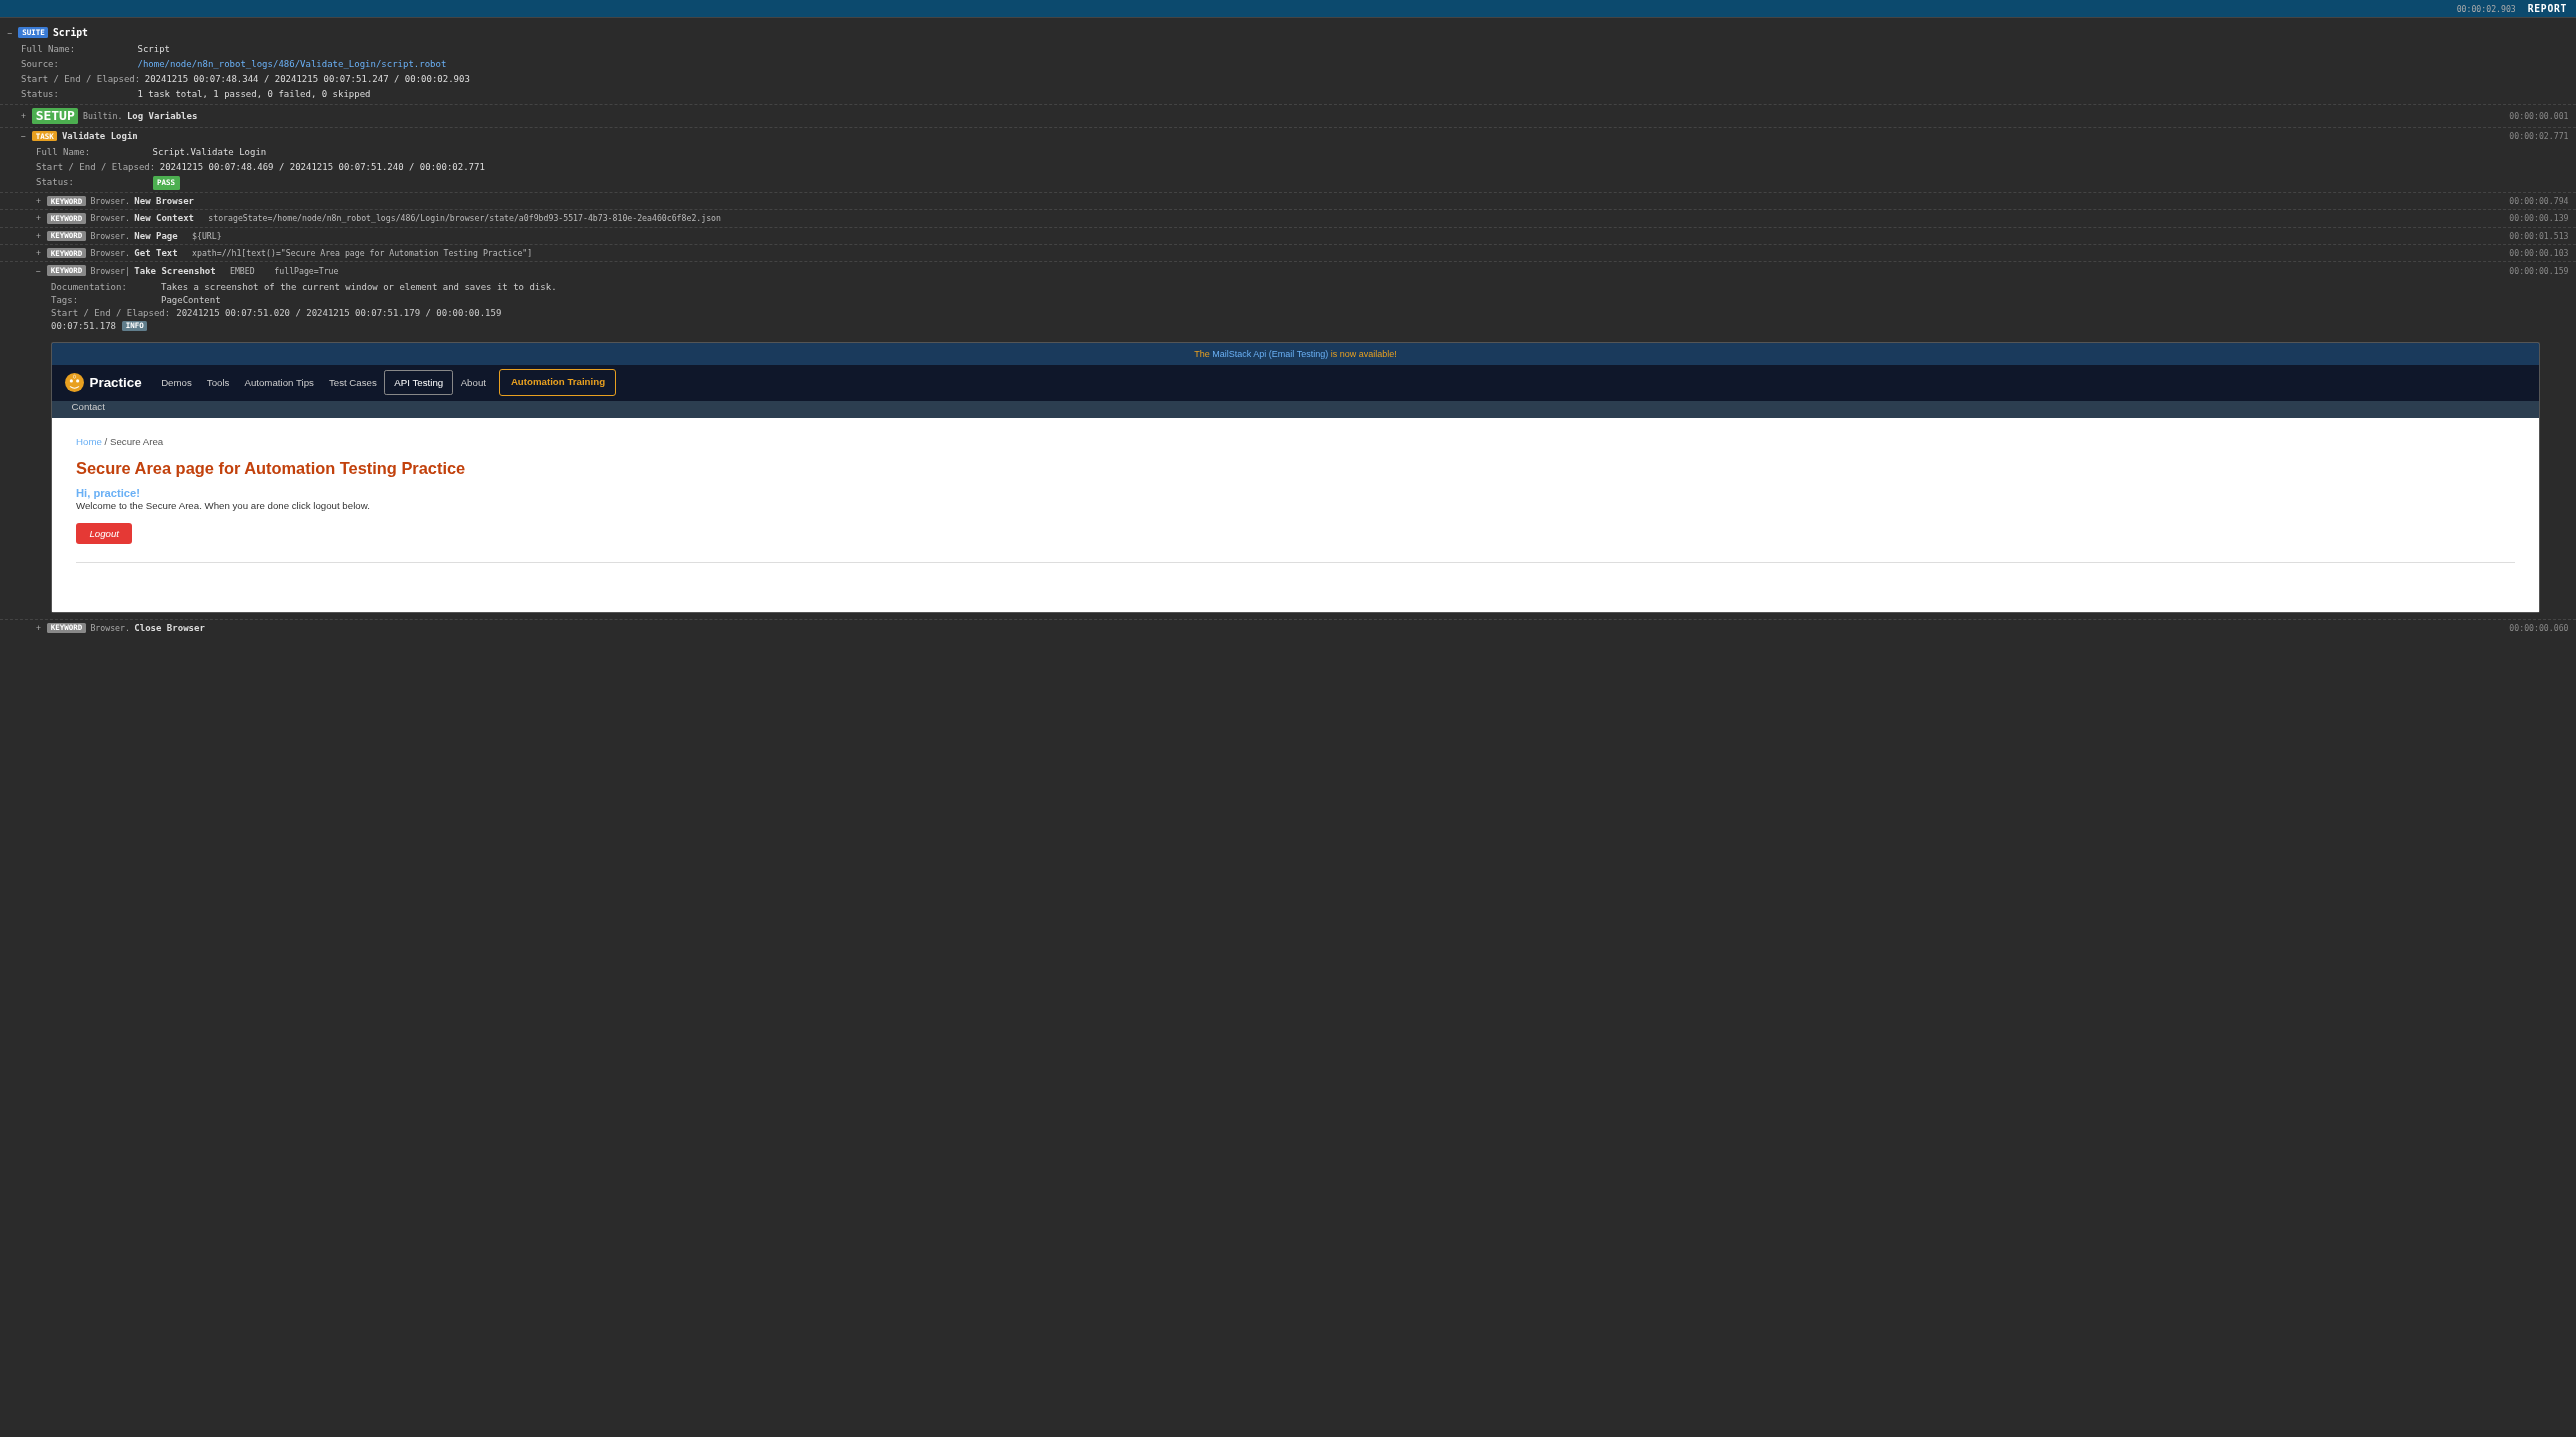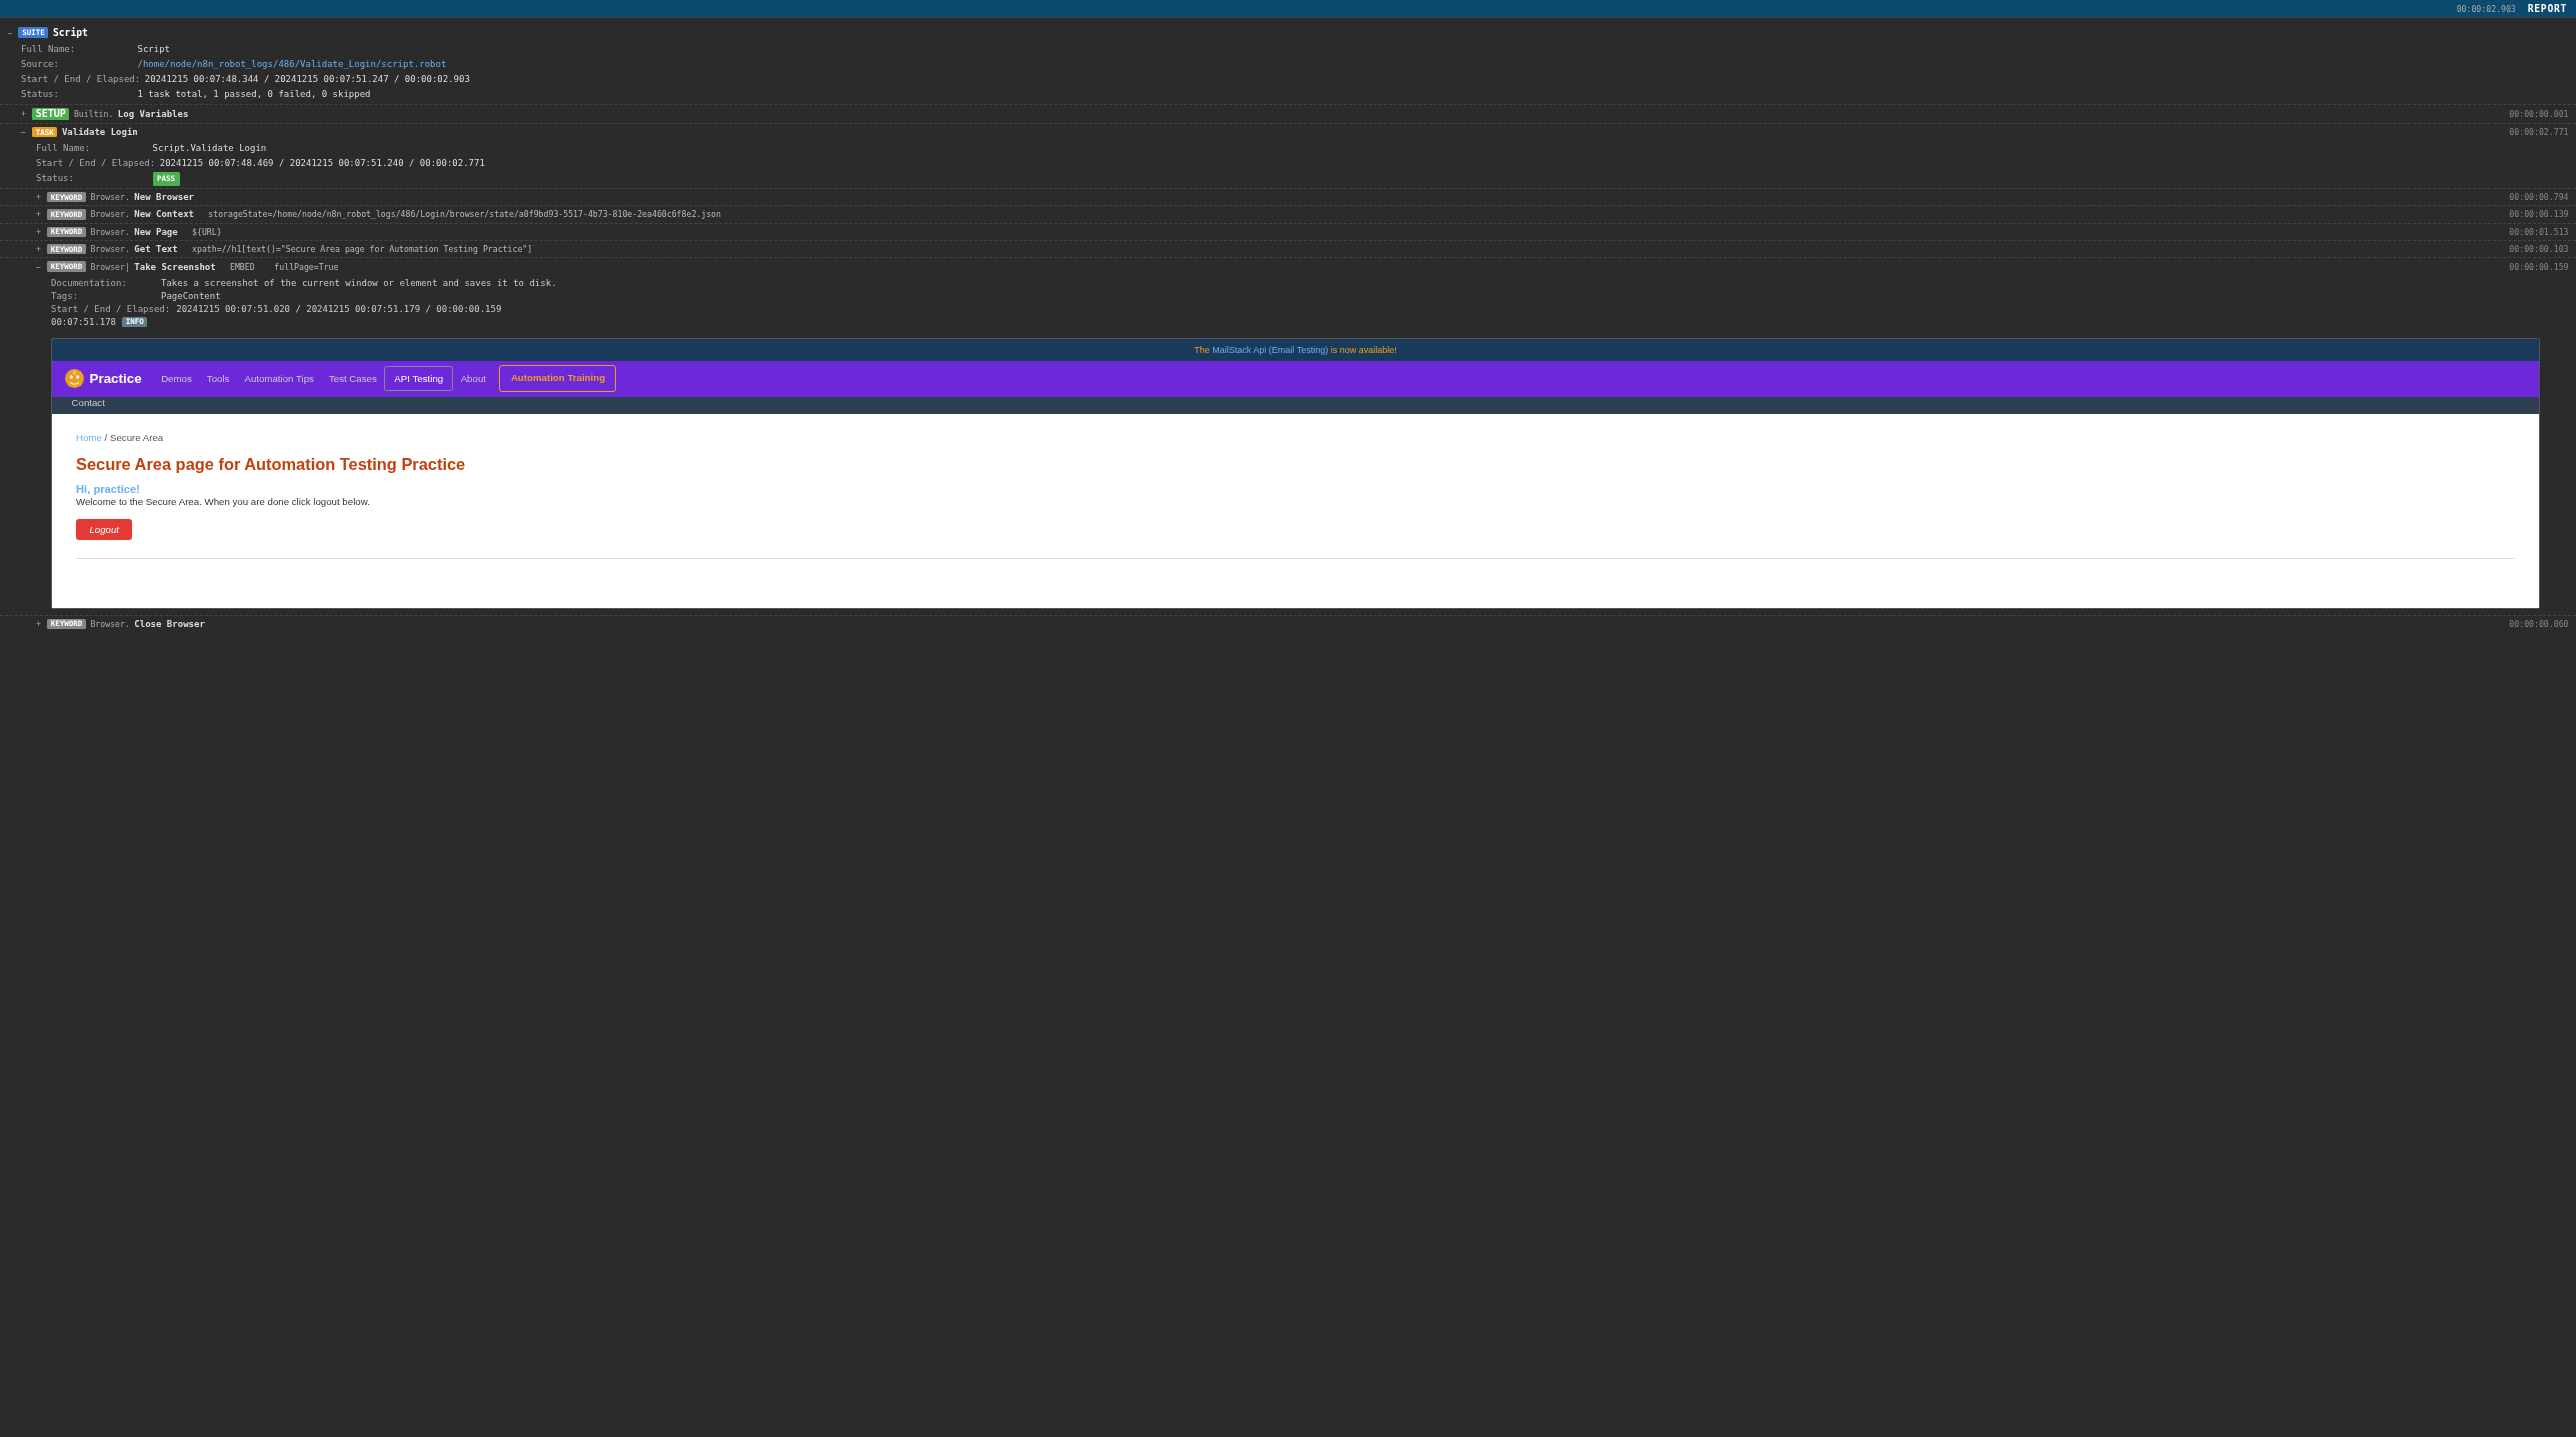--- a/index.html
+++ b/index.html
@@ -64,7 +64,7 @@
     .badge-setup {
       background: #4caf50;
       color: #fff;
-      font-size: 10px;
+      font-size: 13px;
       font-weight: bold;
       padding: 0.7px 3.7px;
       border-radius: 1.5px;

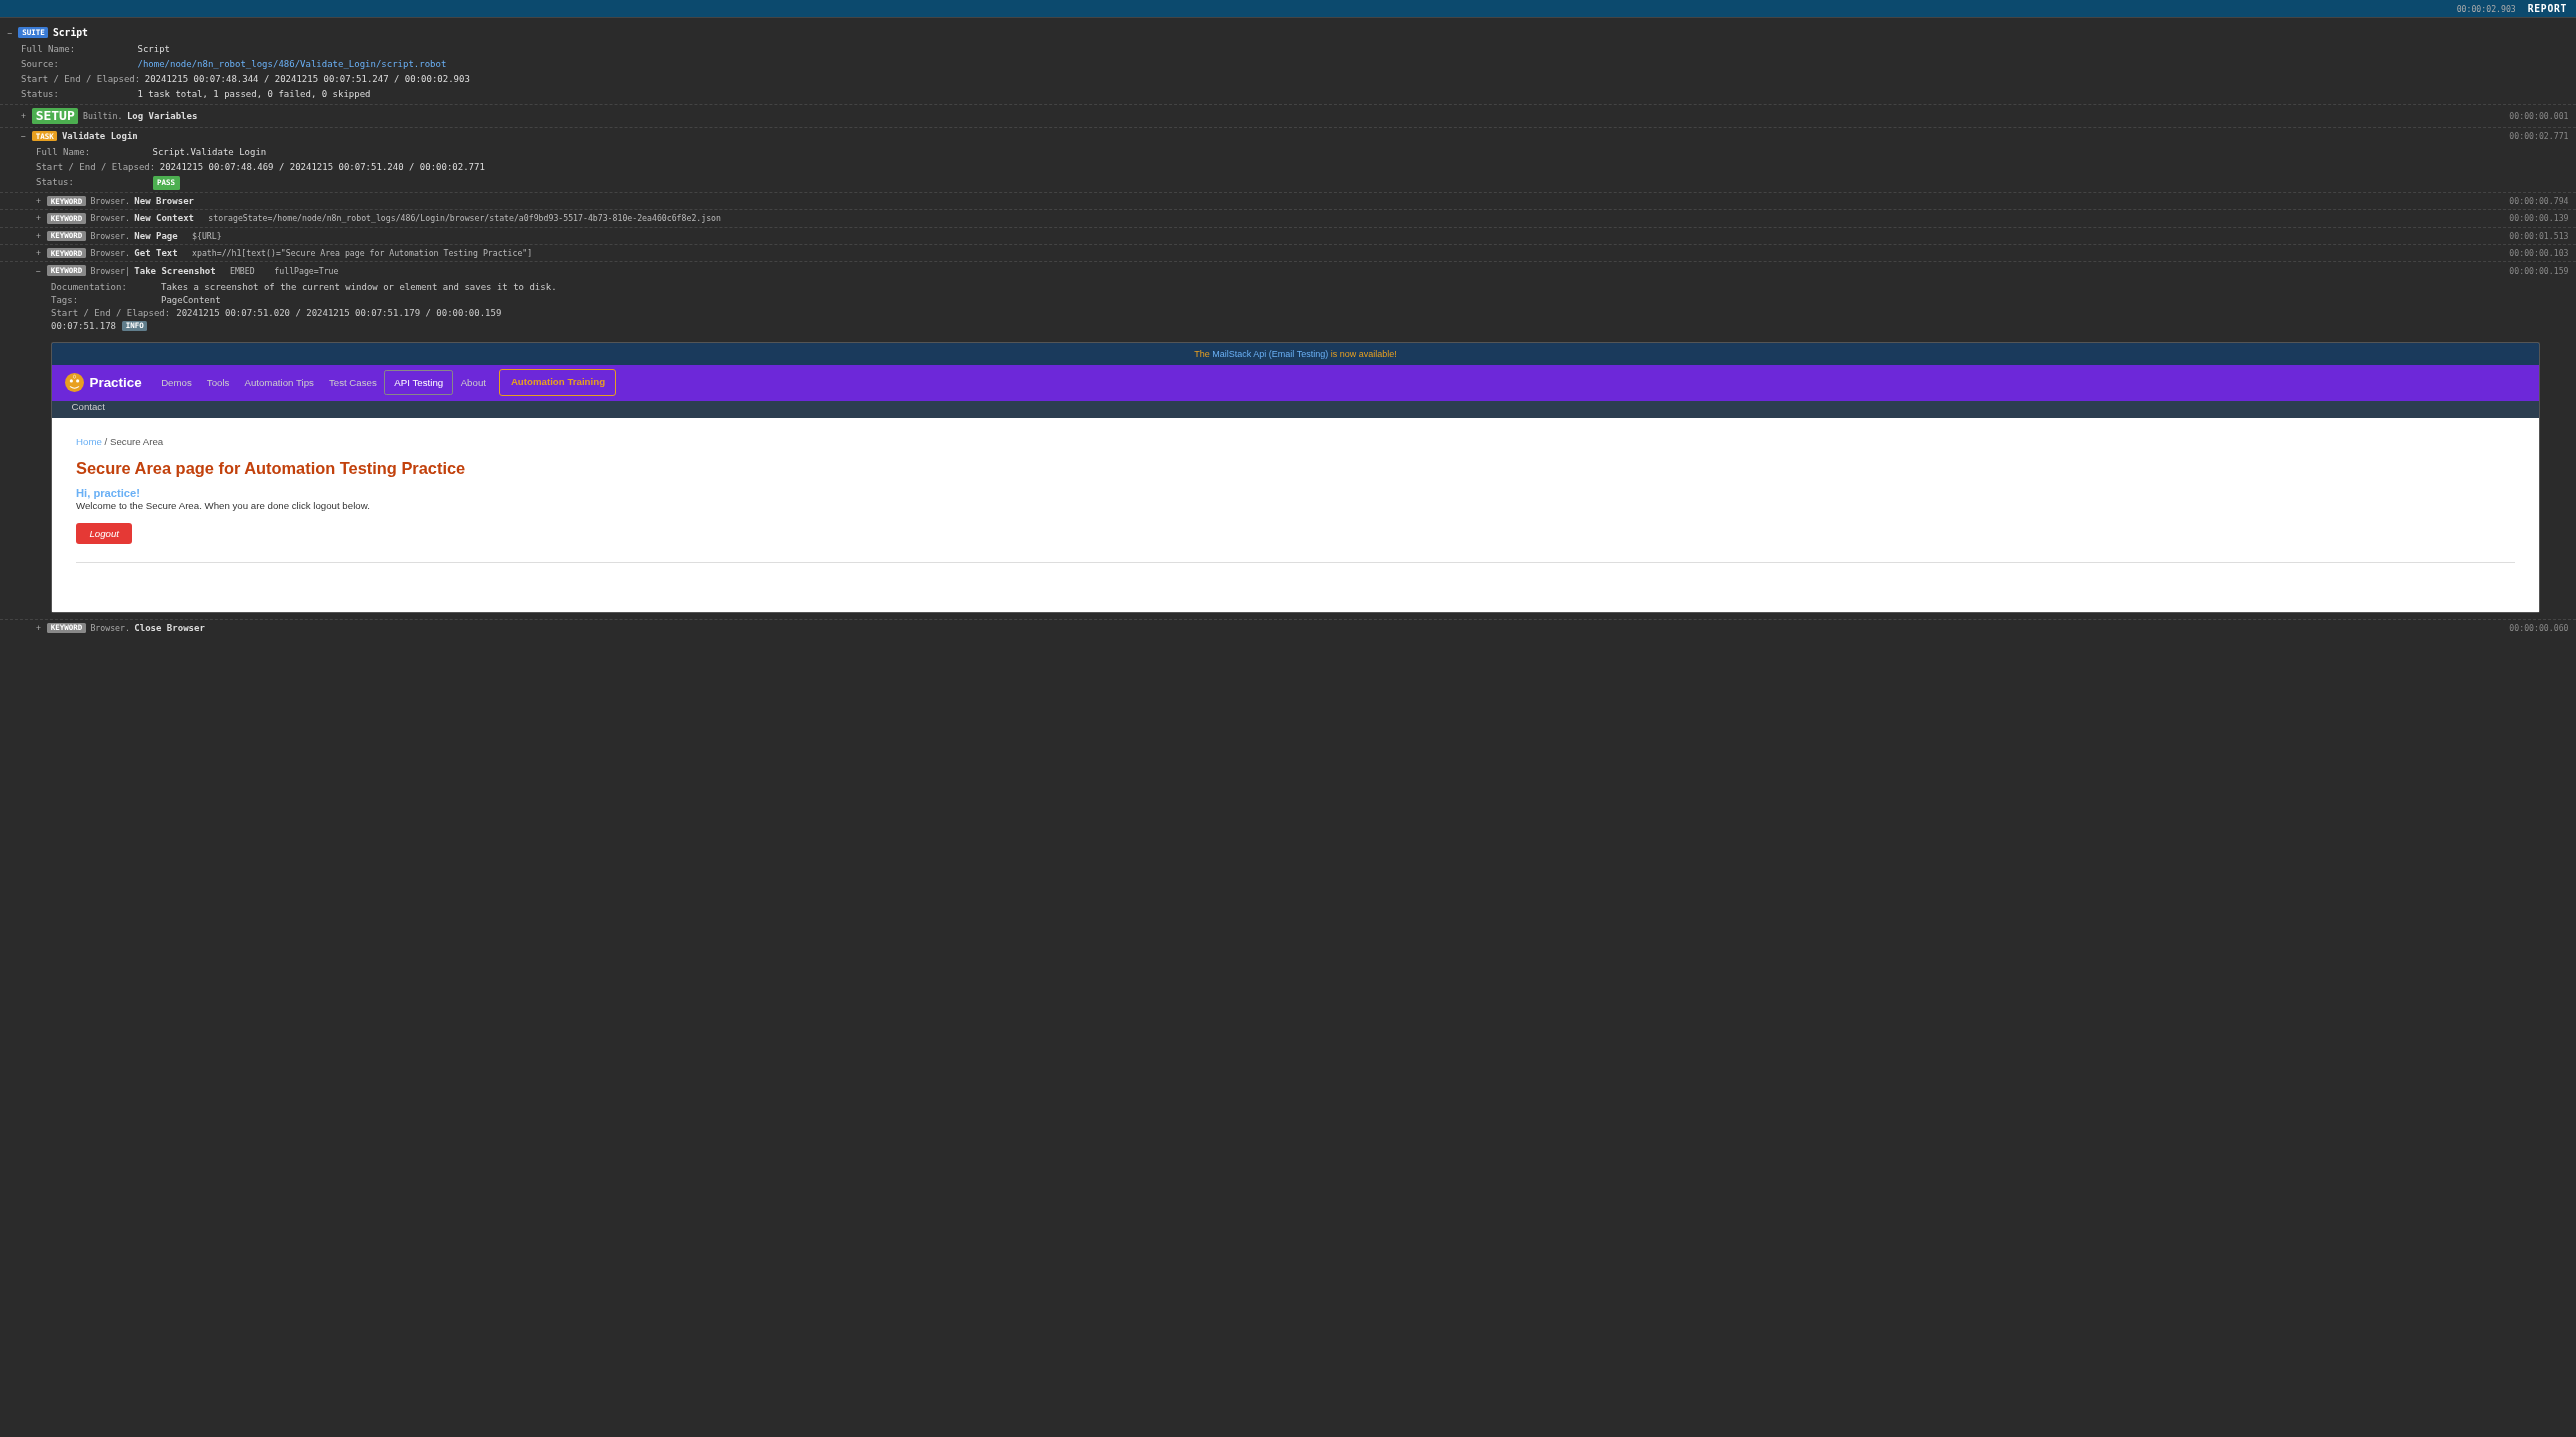--- a/index.html
+++ b/index.html
@@ -198,7 +198,7 @@
 
     
     .nav-bar {
-      background: #6d28d9;
+      background: #0f172a;
       padding: 0 12px;
       display: flex;
       align-items: center;

